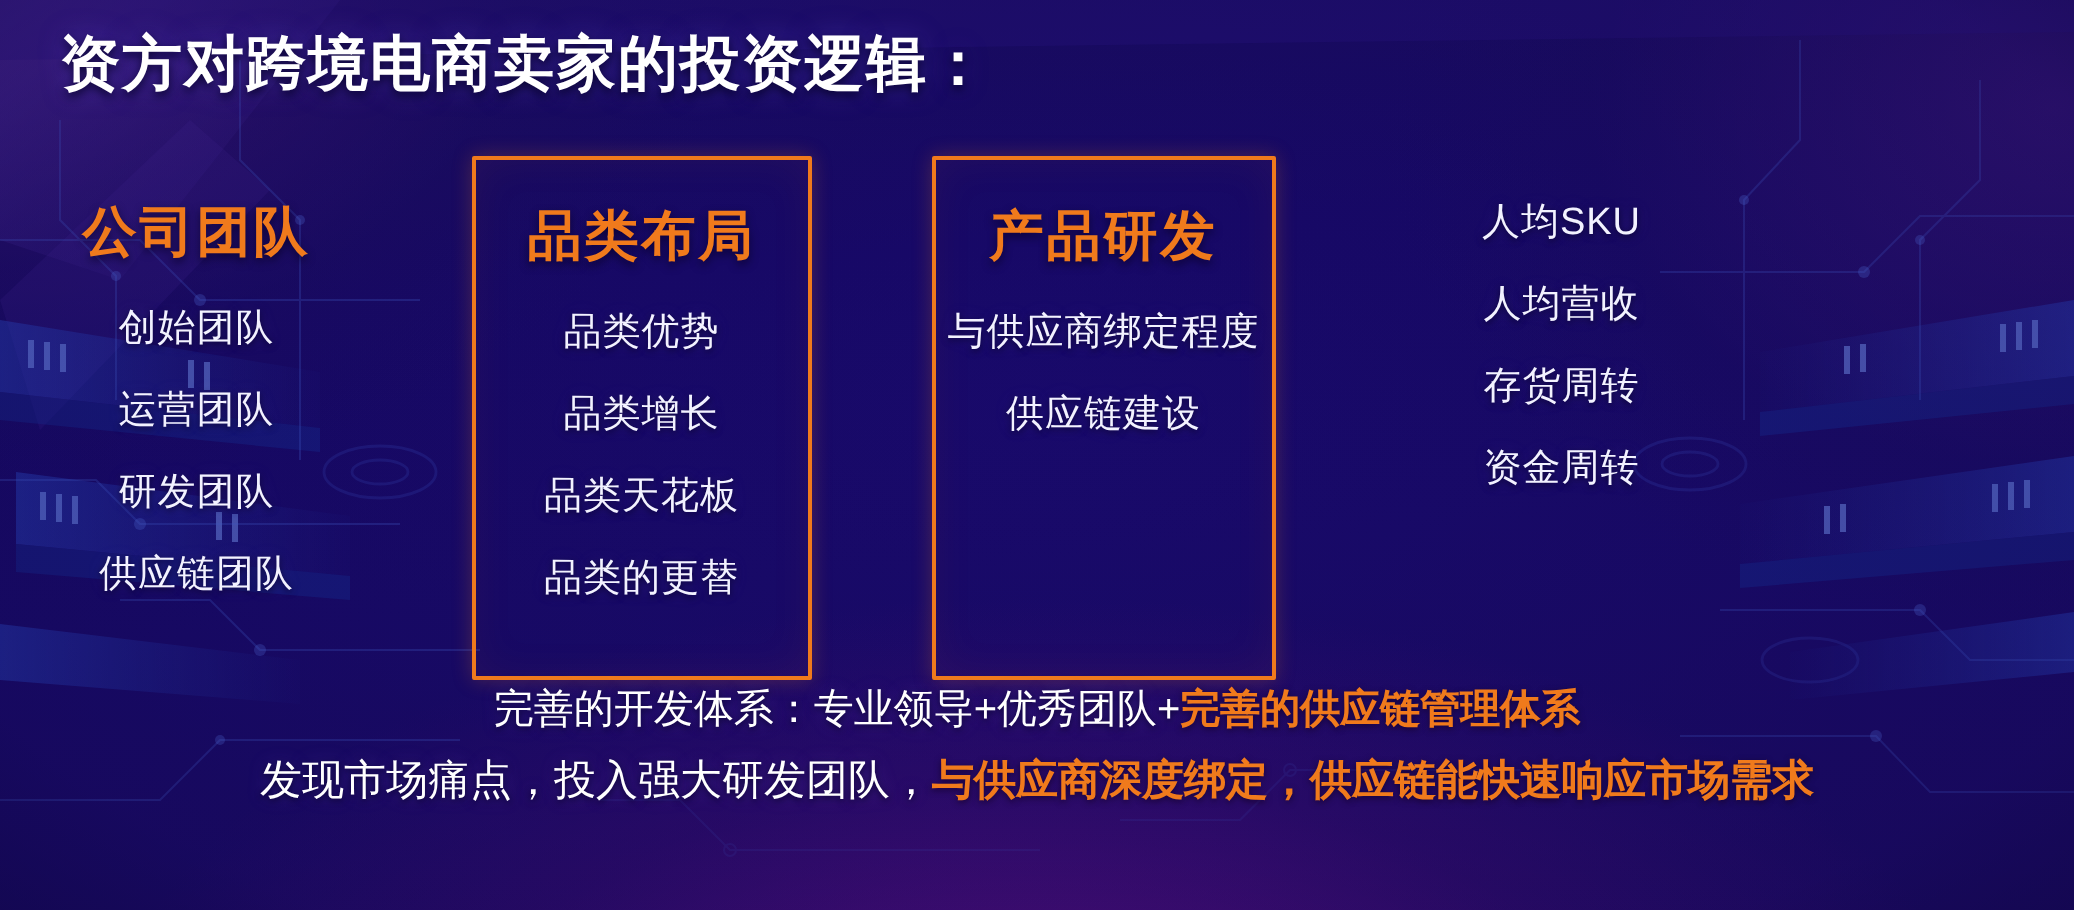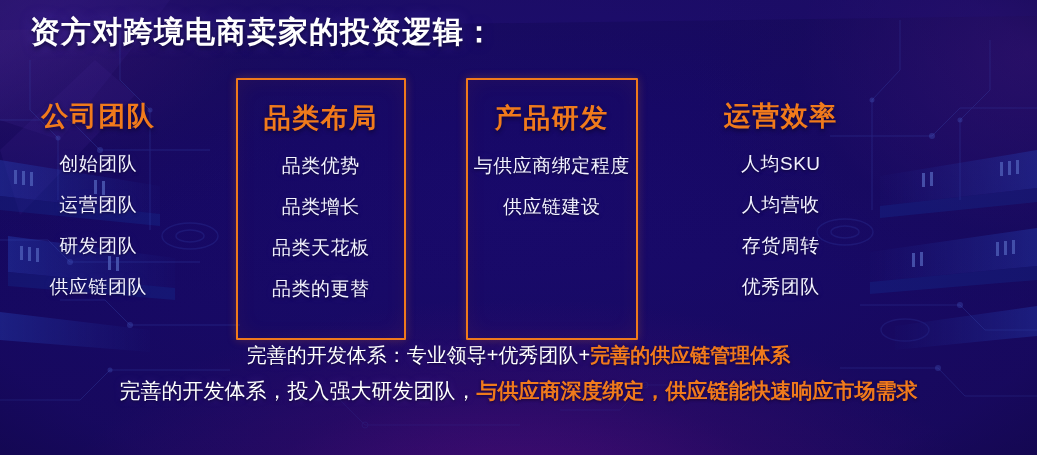--- a/index.html
+++ b/index.html
@@ -254,7 +254,6 @@
     </div>
 
     <div class="col">
-      <div class="col-head">运营效率</div>
       <div class="col-item">人均SKU</div>
       <div class="col-item">人均营收</div>
       <div class="col-item">存货周转</div>

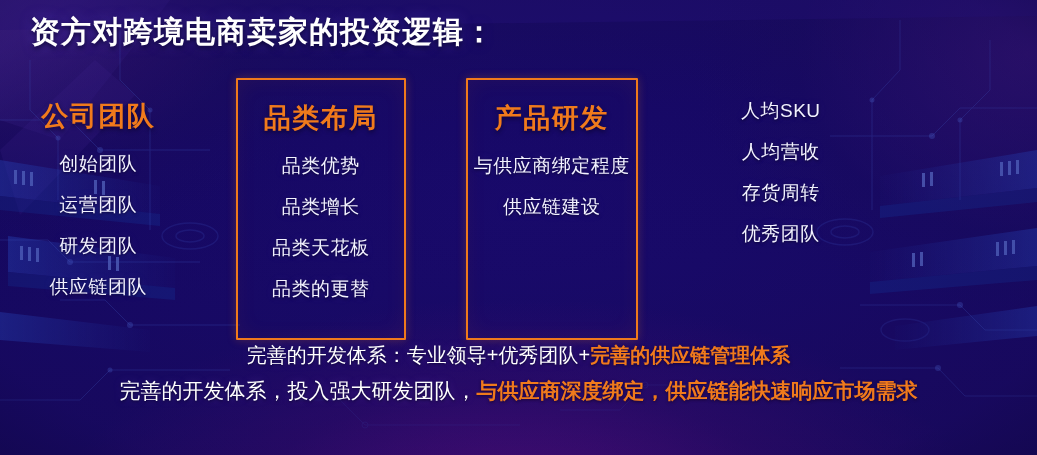--- a/index.html
+++ b/index.html
@@ -257,7 +257,7 @@
       <div class="col-item">人均SKU</div>
       <div class="col-item">人均营收</div>
       <div class="col-item">存货周转</div>
-      <div class="col-item">优秀团队</div>
+      <div class="col-item">资金周转</div>
     </div>
 
   </div>

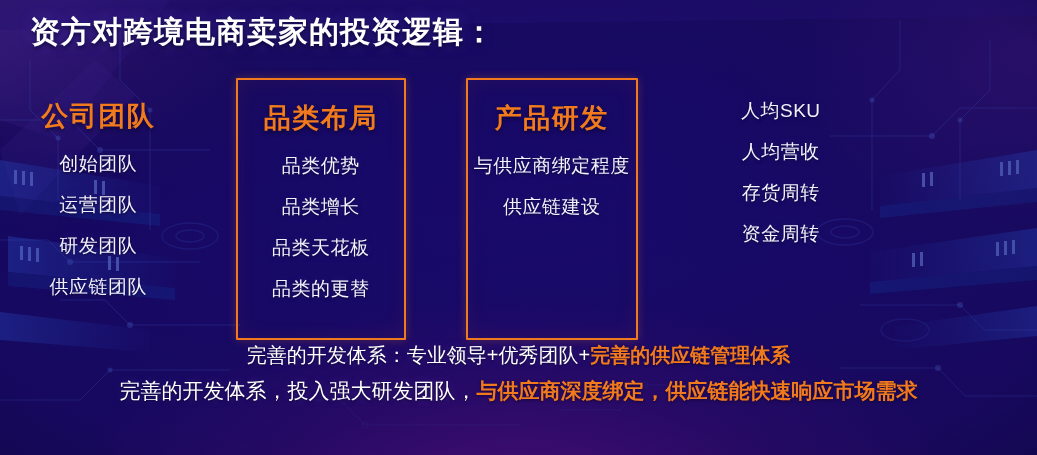--- a/index.html
+++ b/index.html
@@ -264,7 +264,7 @@
 
   <div class="footer">
     <div class="fline fline-1"><span class="ftxt-white">完善的开发体系：专业领导+优秀团队+</span><span class="ftxt-orange">完善的供应链管理体系</span></div>
-    <div class="fline fline-2"><span class="ftxt-white">完善的开发体系，投入强大研发团队，</span><span class="ftxt-orange">与供应商深度绑定，供应链能快速响应市场需求</span></div>
+    <div class="fline fline-2"><span class="ftxt-white">发现市场痛点，投入强大研发团队，</span><span class="ftxt-orange">与供应商深度绑定，供应链能快速响应市场需求</span></div>
   </div>
 
 </div>

